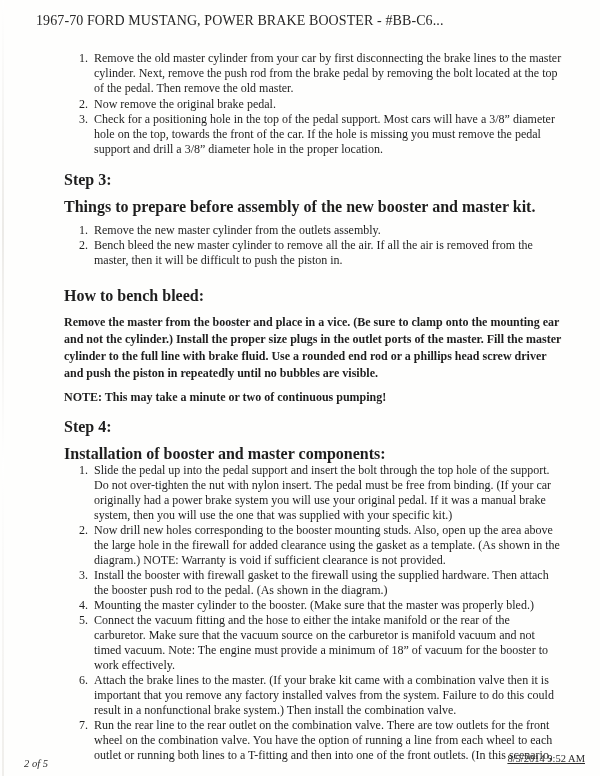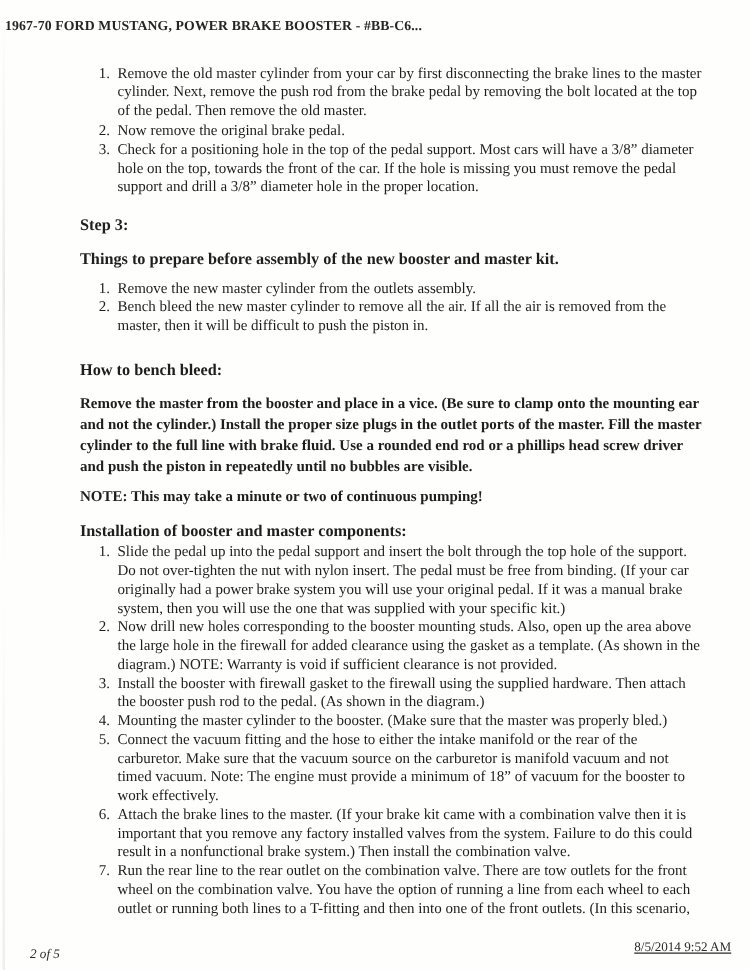--- a/index.html
+++ b/index.html
@@ -24,11 +24,10 @@
     display: flex;
     justify-content: space-between;
     align-items: flex-start;
-    padding: 15px 14px 0 4px;
-    font-size: 11px;
+    padding: 15px 14px 0 36px;
+    font-size: 14px;
     line-height: 12px;
     color: #262626;
-    font-weight: bold;
   }
   .page-header .title { letter-spacing: .1px; }
   .page-header .url { text-align: right; }

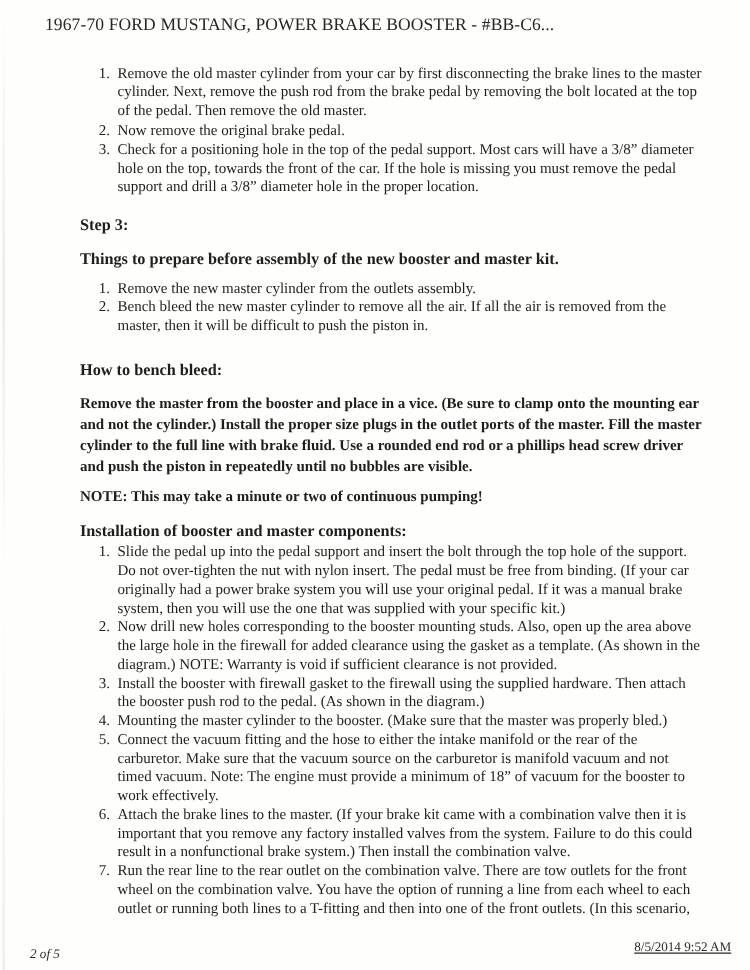--- a/index.html
+++ b/index.html
@@ -41,7 +41,7 @@
   .list-a { margin-top: 24px; }
   .list-b { margin-top: 9px; }
   .list-c { margin-top: 2px; line-height: 15px; }
-  .h-bold { font-weight: bold; margin: 0; font-size: 13px; }
+  .h-bold { font-weight: bold; margin: 0; font-size: 16px; }
   .h-step3 { margin-top: 15px; }
   .h-things { margin-top: 11px; }
   .h-bench { margin-top: 20px; }

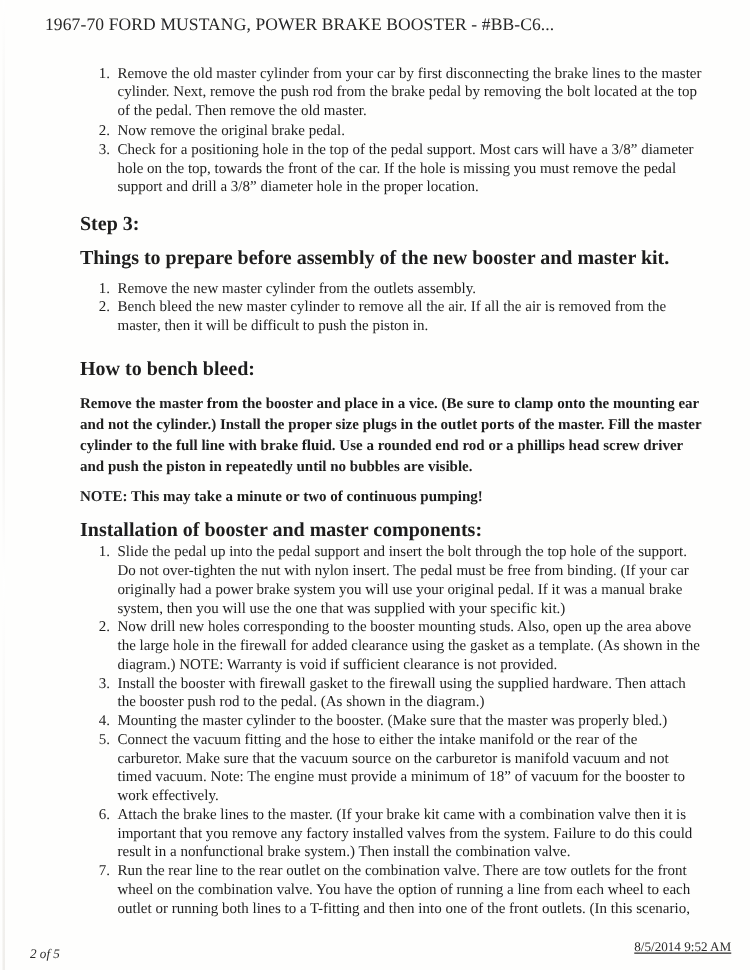--- a/index.html
+++ b/index.html
@@ -98,6 +98,7 @@
     <p class="p-bench">Remove the master from the booster and place in a vice. (Be sure to clamp onto the mounting ear and not the cylinder.) Install the proper size plugs in the outlet ports of the master. Fill the master cylinder to the full line with brake fluid. Use a rounded end rod or a phillips head screw driver and push the piston in repeatedly until no bubbles are visible.</p>
     <p class="p-note">NOTE: This may take a minute or two of continuous pumping!</p>
 
+    <p class="h-bold h-step4">Step 4:</p>
     <p class="h-bold h-install">Installation of booster and master components:</p>
 
     <ol class="list-c" start="1">

